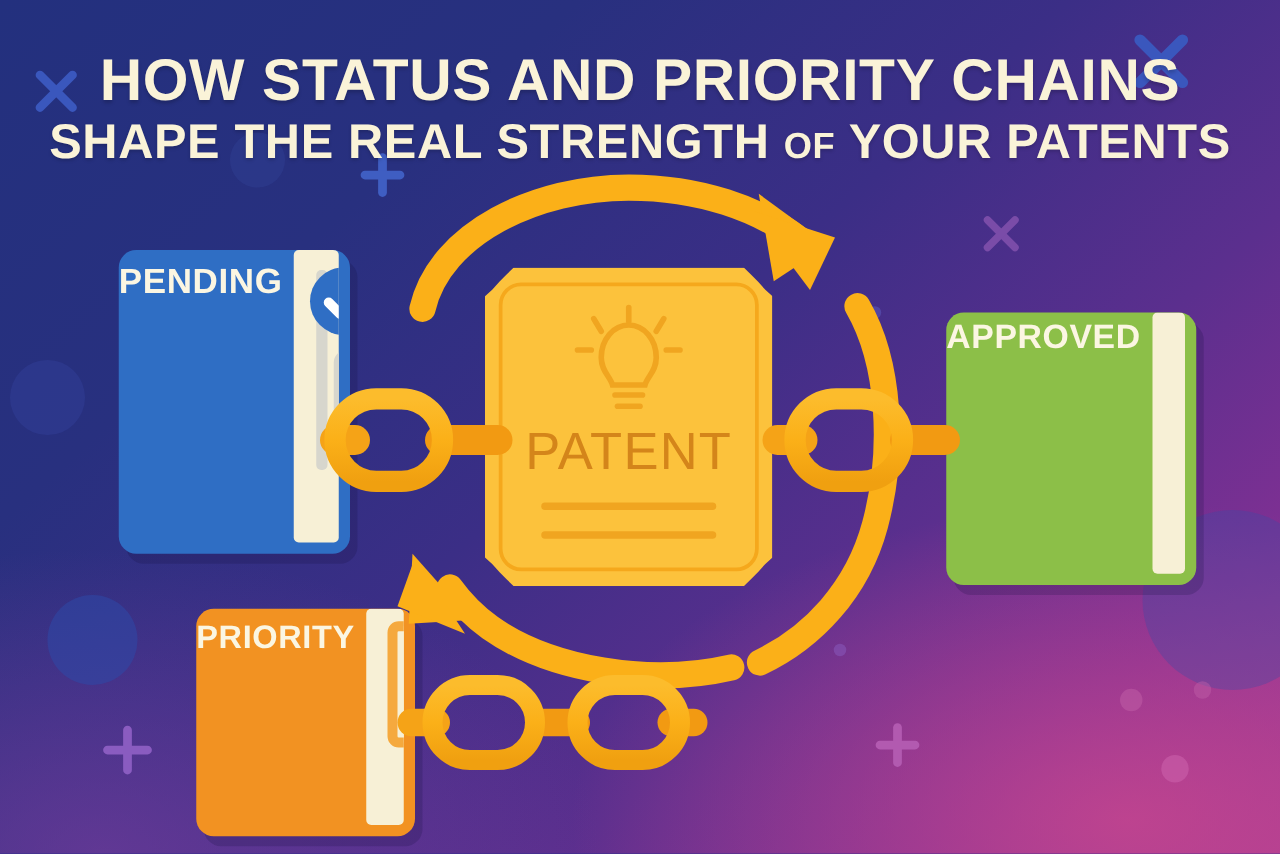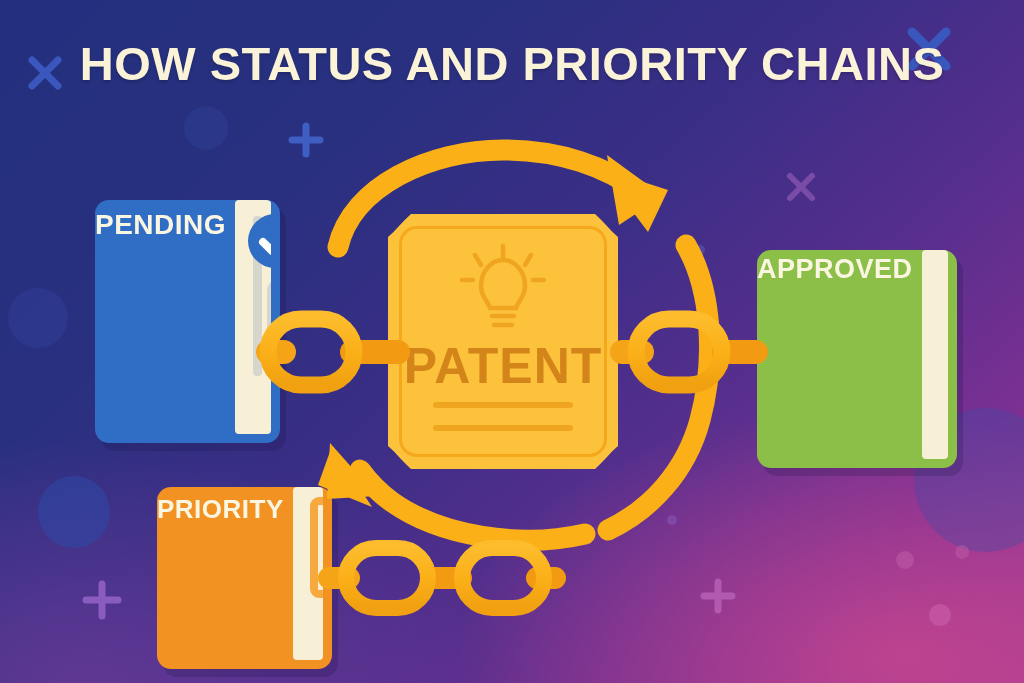--- a/index.html
+++ b/index.html
@@ -169,6 +169,7 @@
 
   <div id="title">
     <span class="l1">HOW STATUS AND PRIORITY CHAINS</span>
+    <span class="l2"><span>SHAPE THE REAL STRENGTH </span><span class="sm">OF</span><span> YOUR PATENTS</span></span>
   </div>
 
   <svg id="arcs" viewBox="0 0 1024 683">

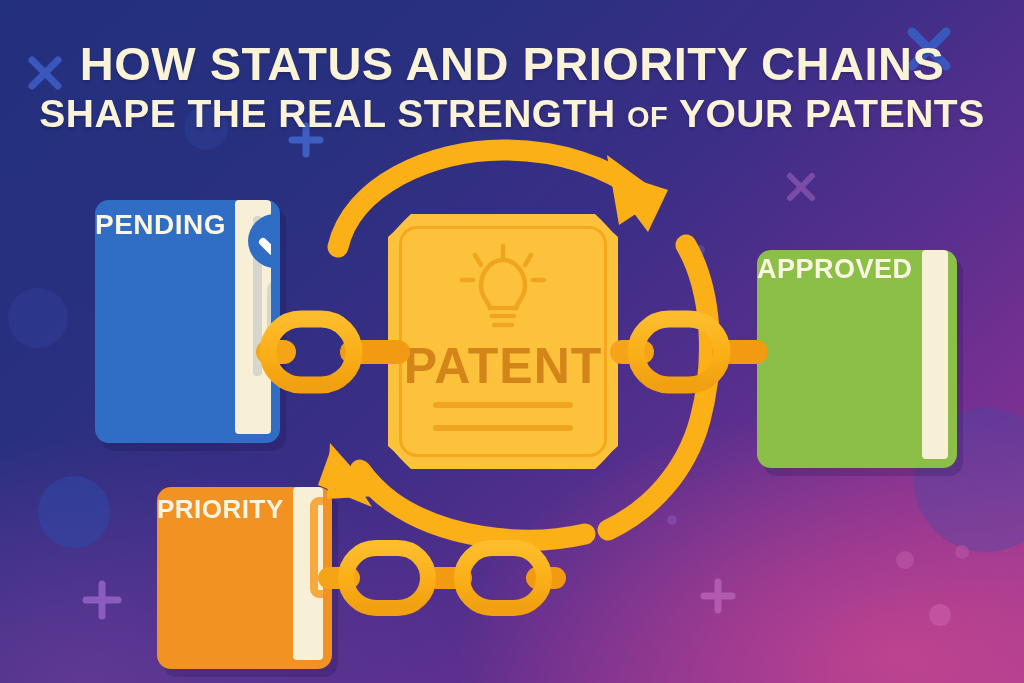--- a/index.html
+++ b/index.html
@@ -94,8 +94,8 @@
     position:absolute;
     left:0; right:0; top:123px;
     text-align:center;
-    font-size:50px;
-    font-weight:bold;
+    font-size:42px;
+    font-weight:normal;
     color:#d4851a;
     letter-spacing:1px;
   }

